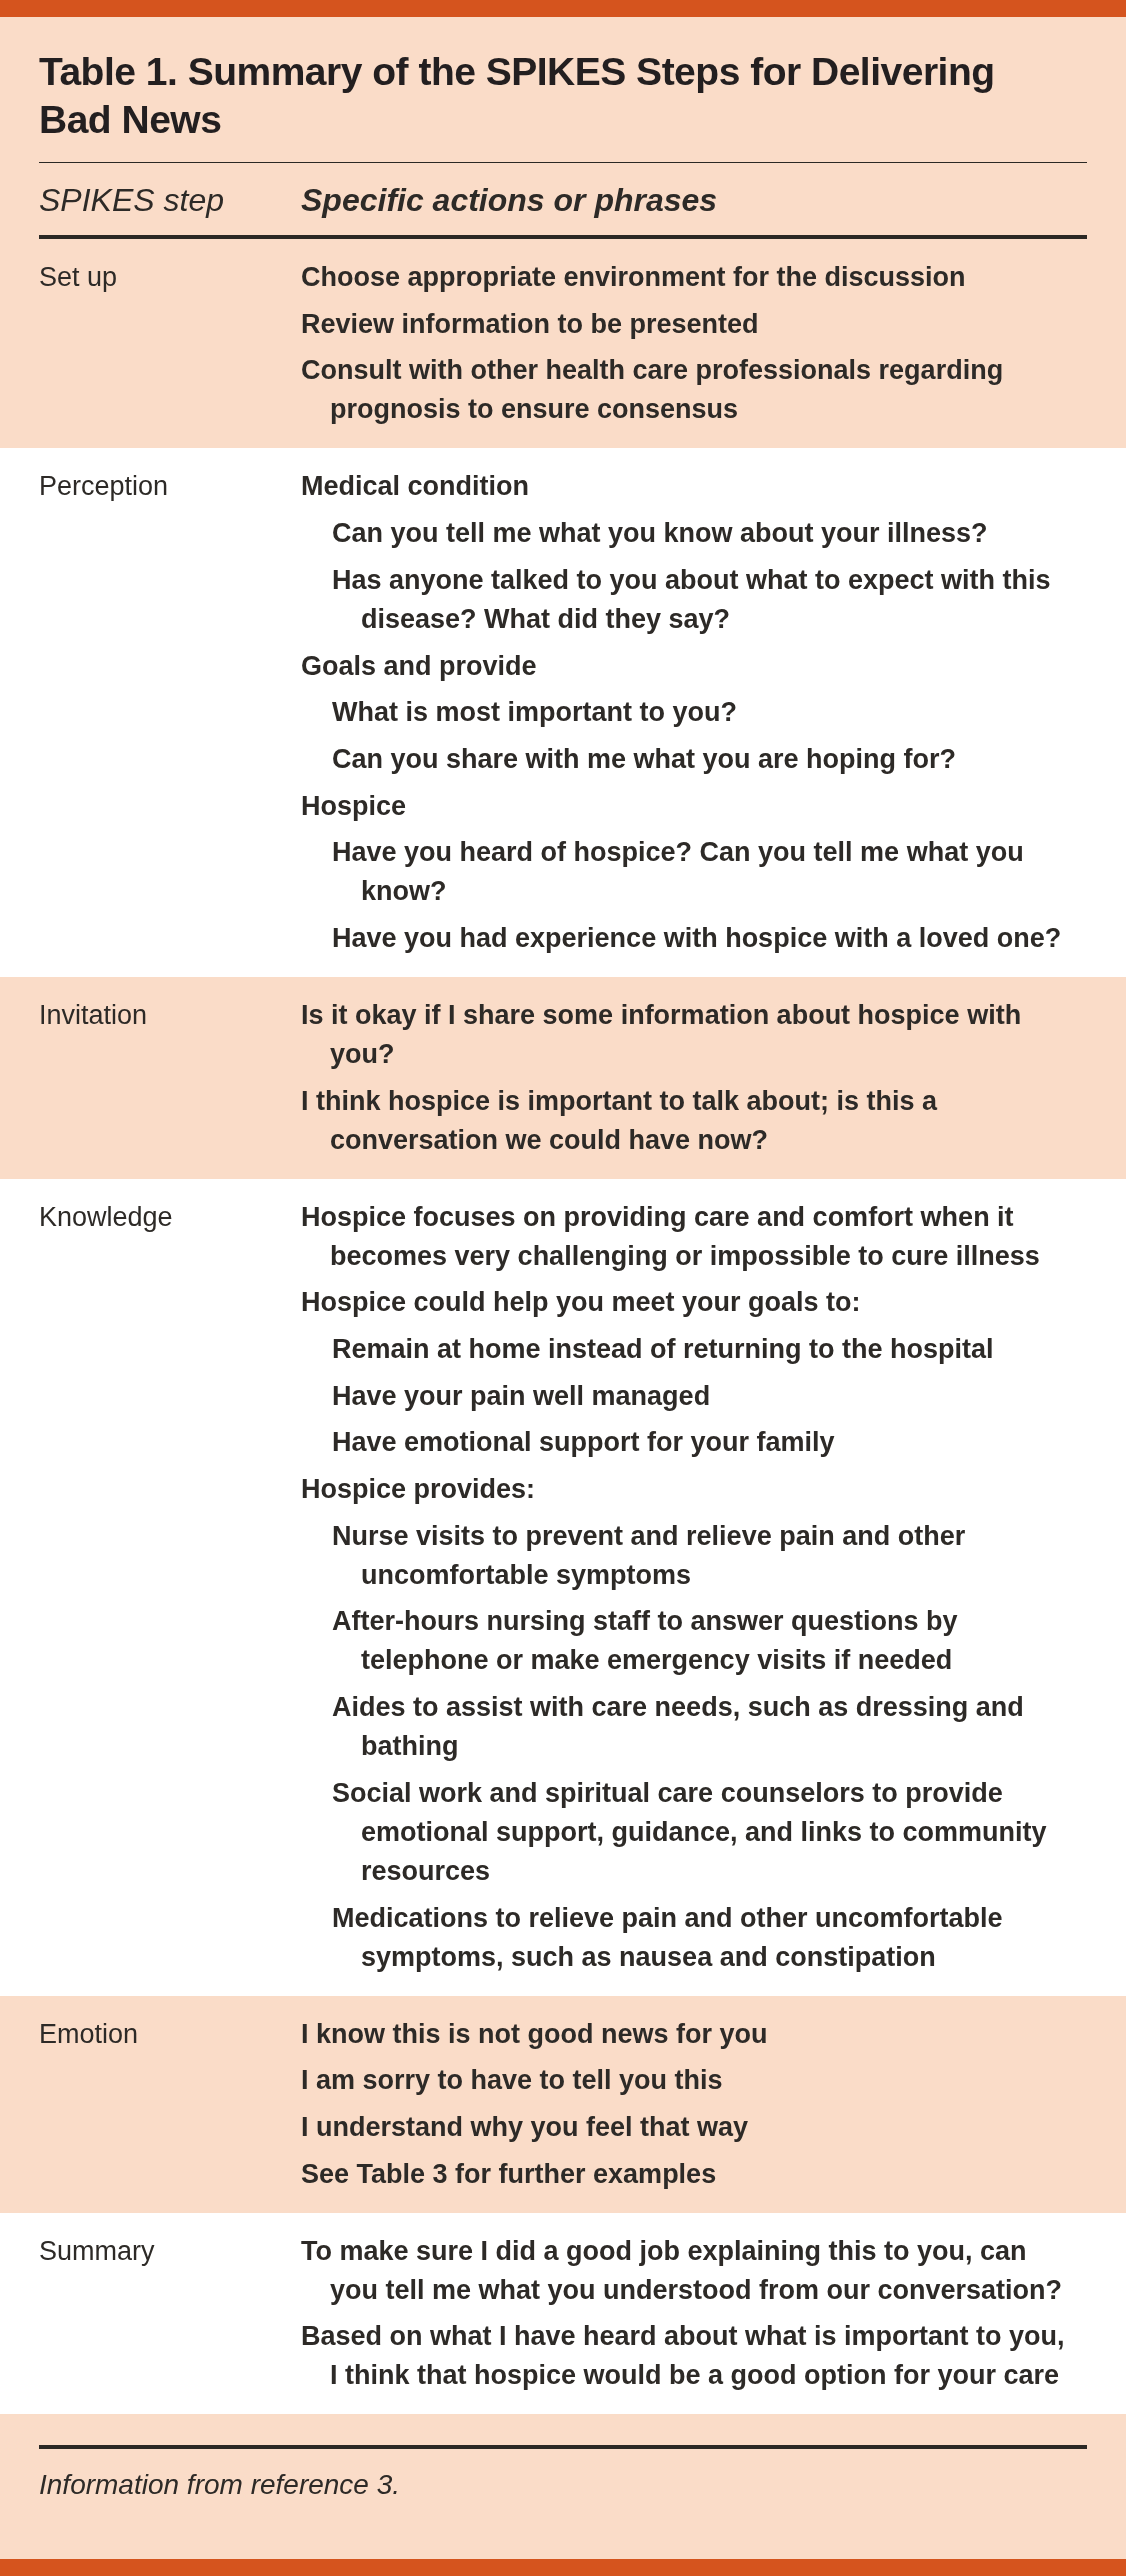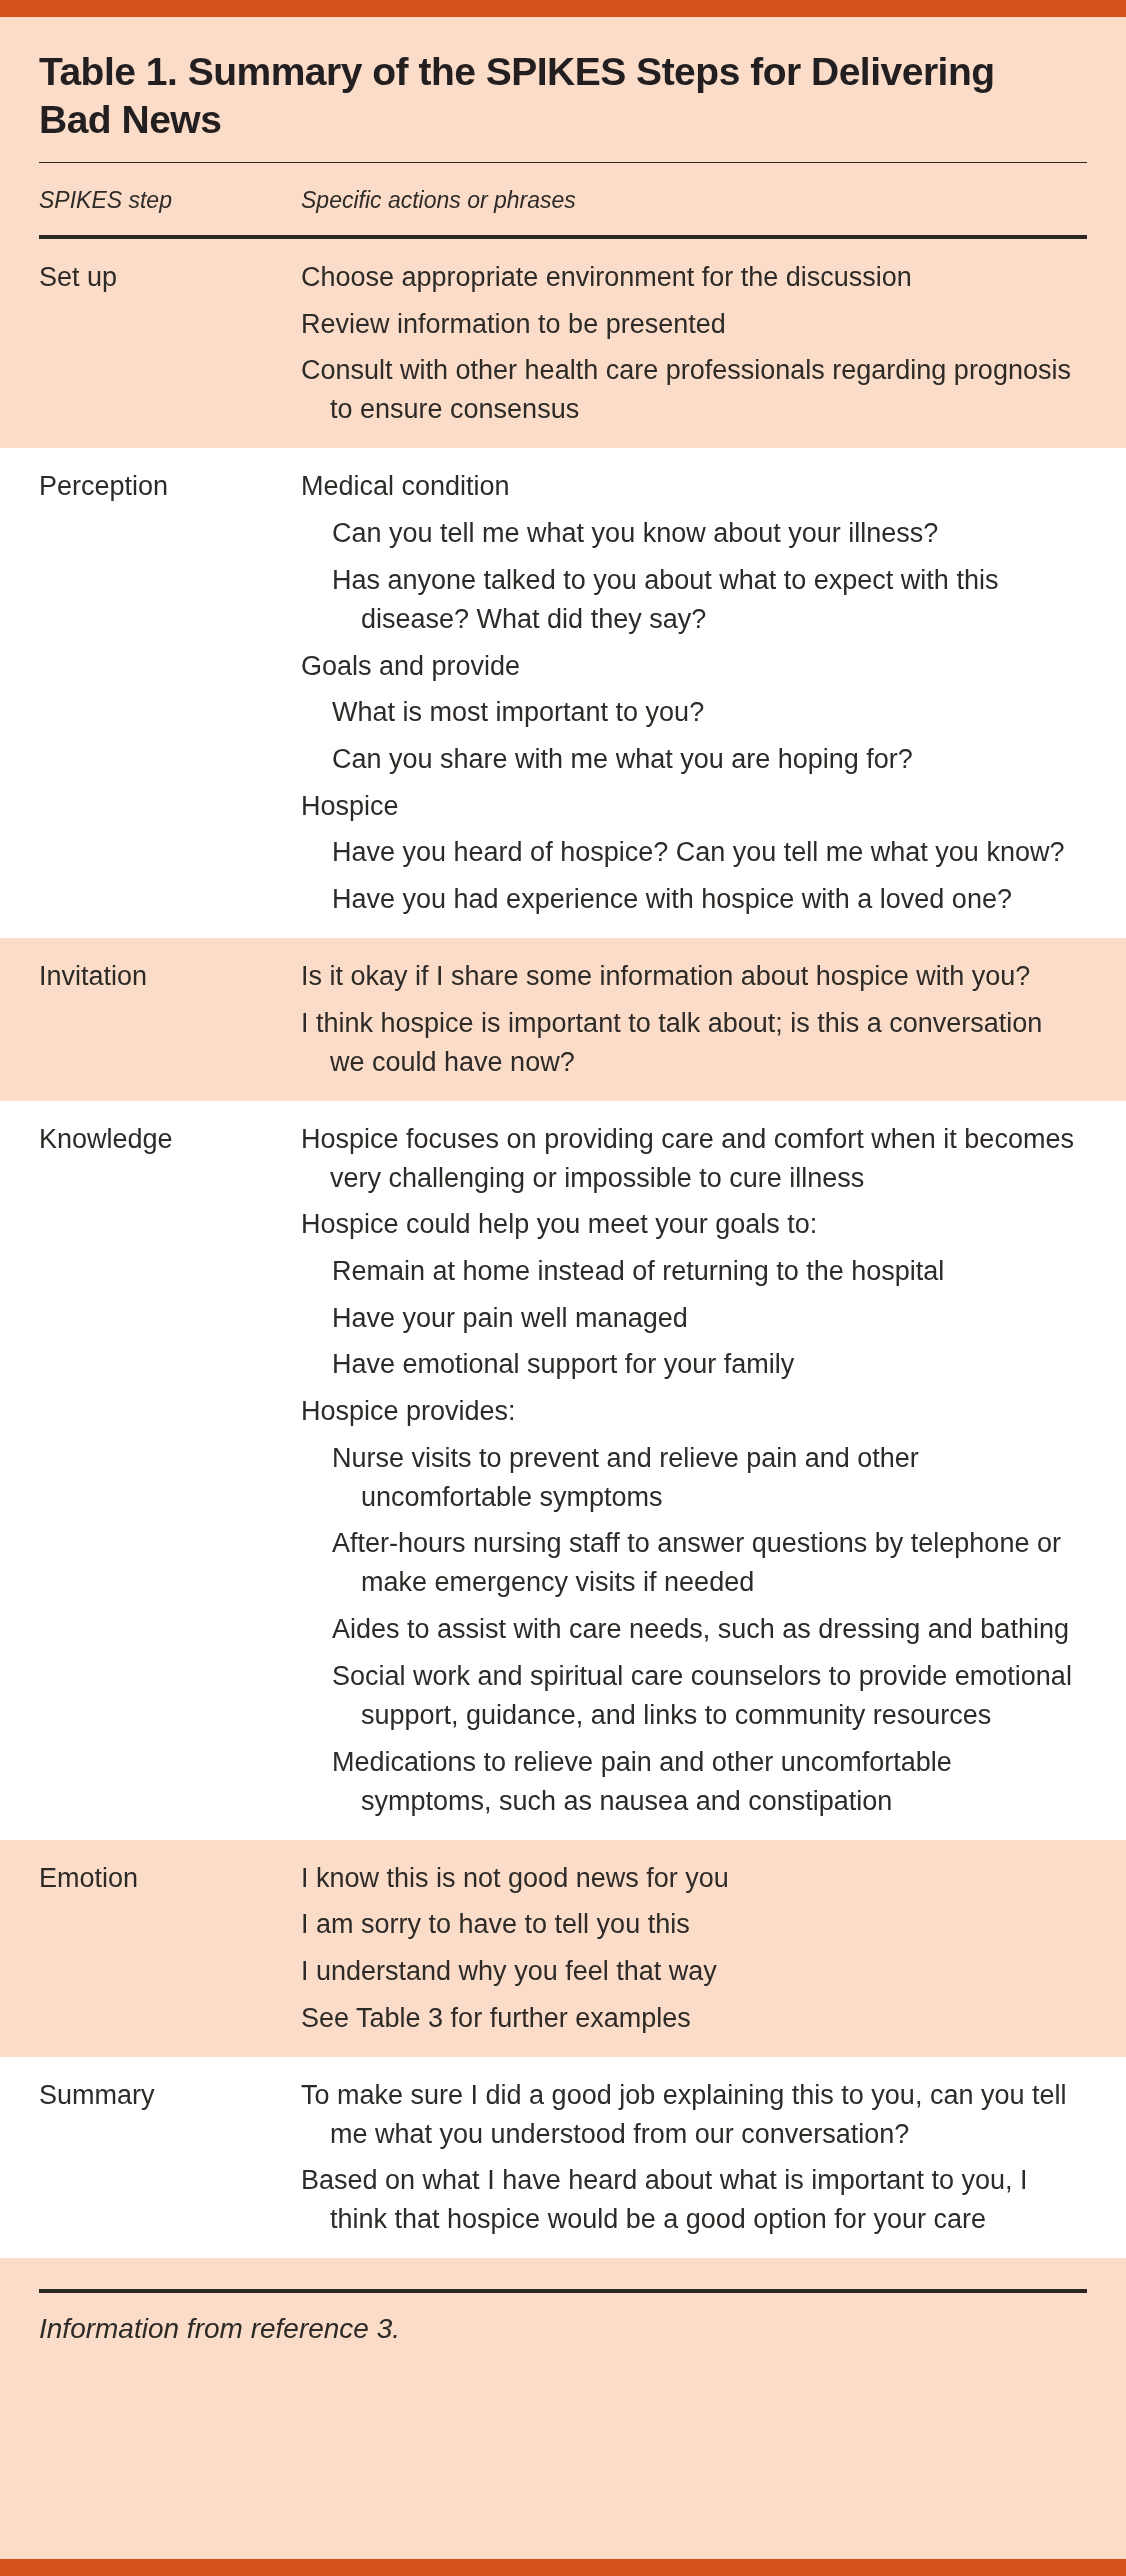--- a/index.html
+++ b/index.html
@@ -38,7 +38,7 @@
   .head-row {
     display: flex;
     font-style: italic;
-    font-size: 23px;
+    font-size: 32px;
     line-height: 39px;
     padding: 17.3px 0 15.4px;
     color: #2d2a27;

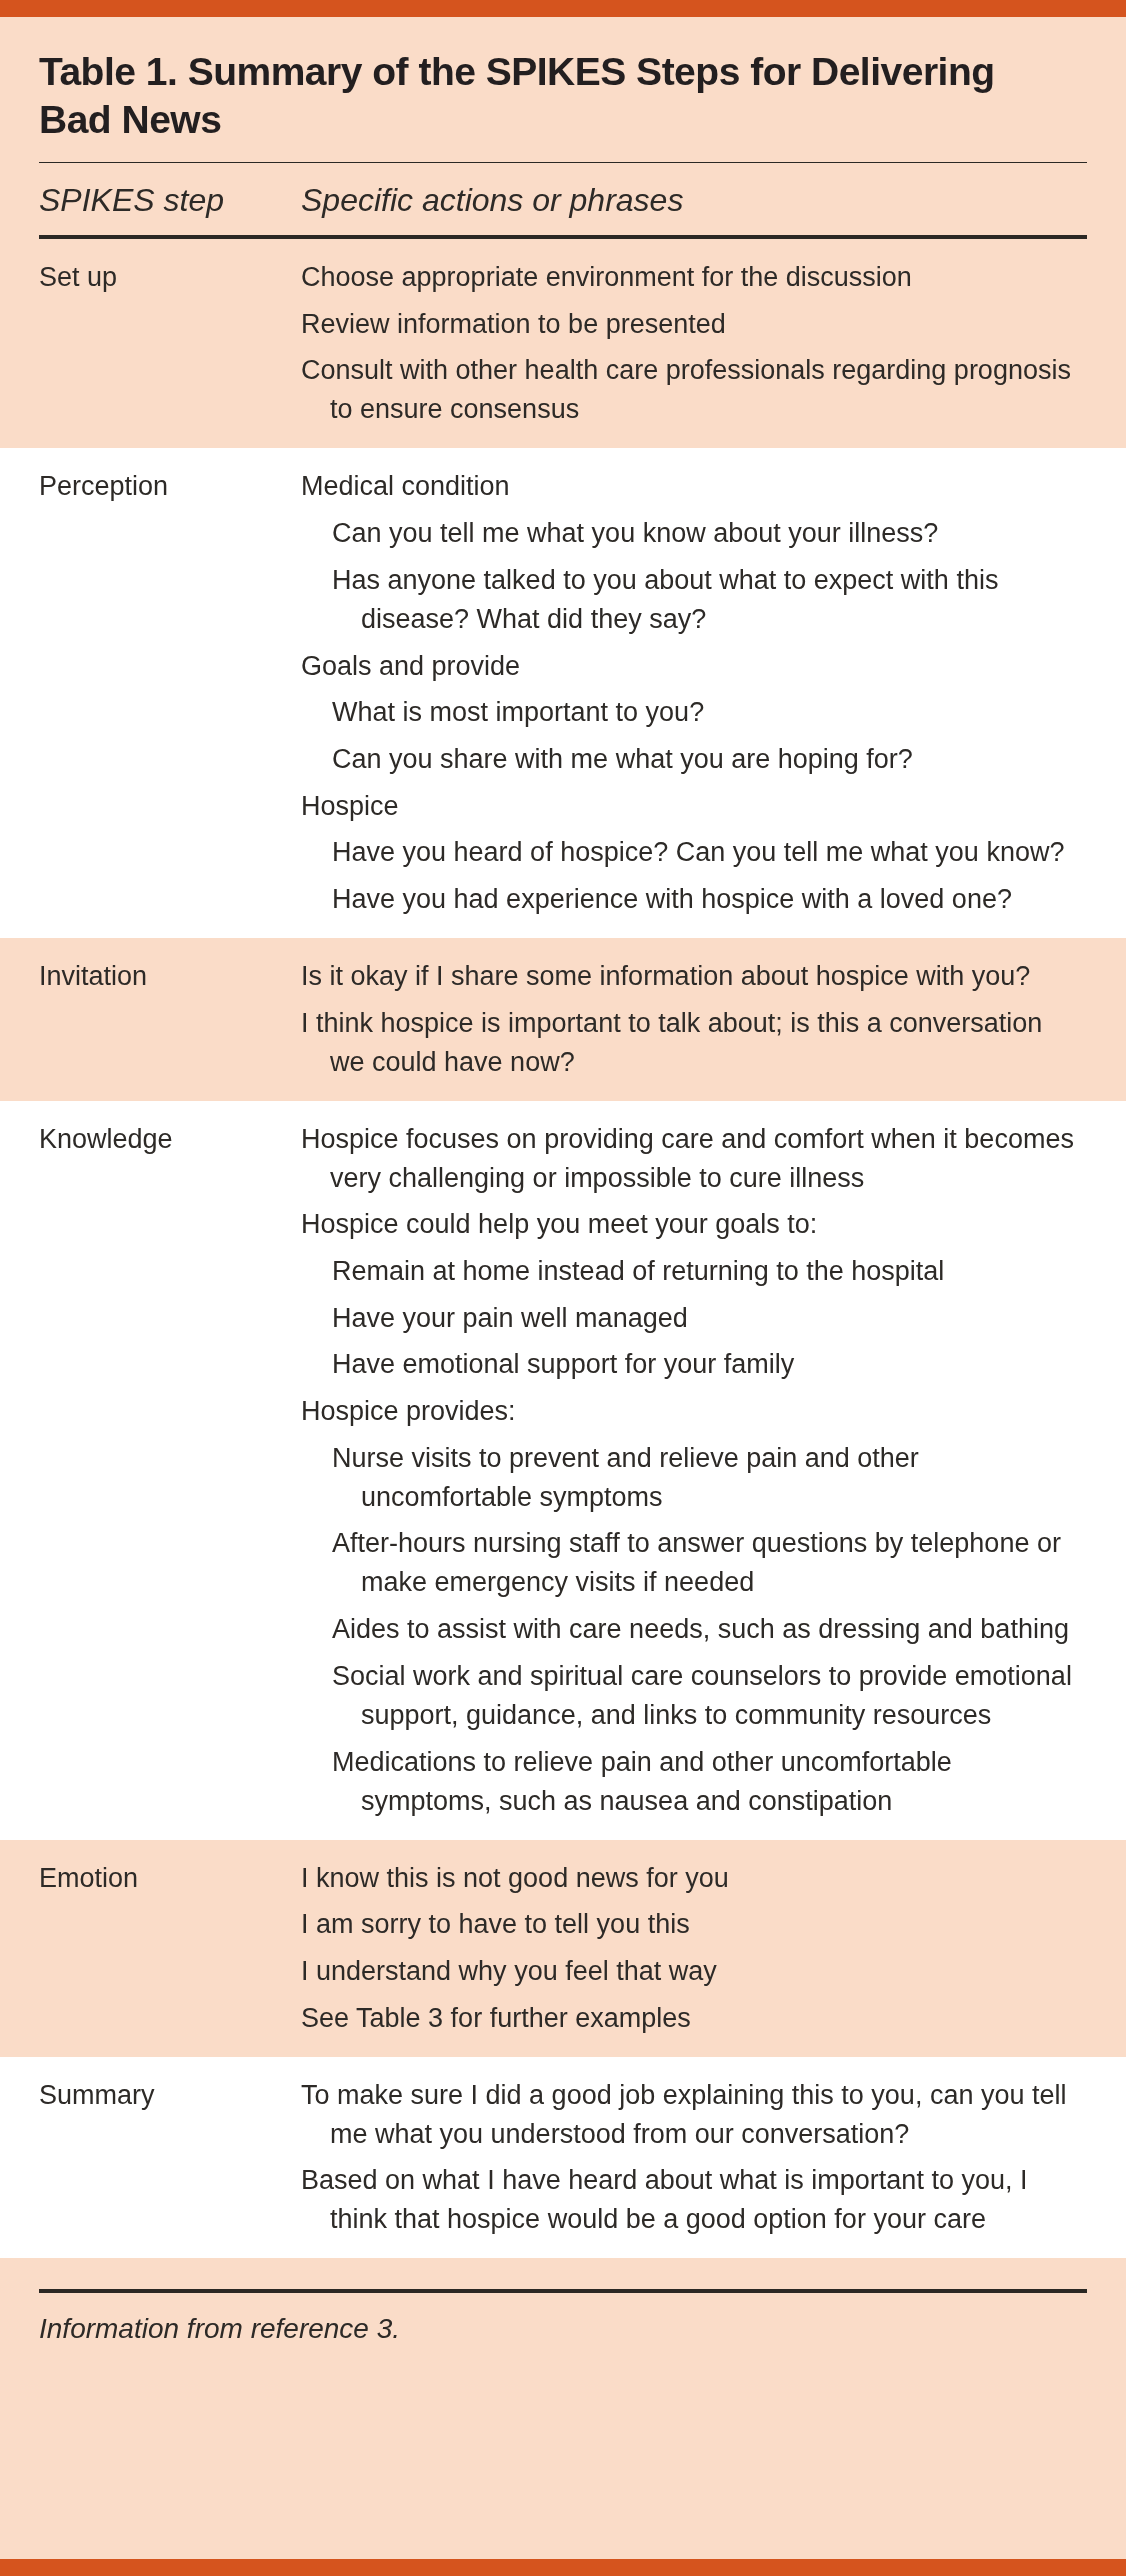--- a/index.html
+++ b/index.html
@@ -53,6 +53,7 @@
     flex: 1 1 auto;
     box-sizing: border-box;
     padding-right: 52px;
+    font-weight: bold;
   }
   .row {
     display: flex;

